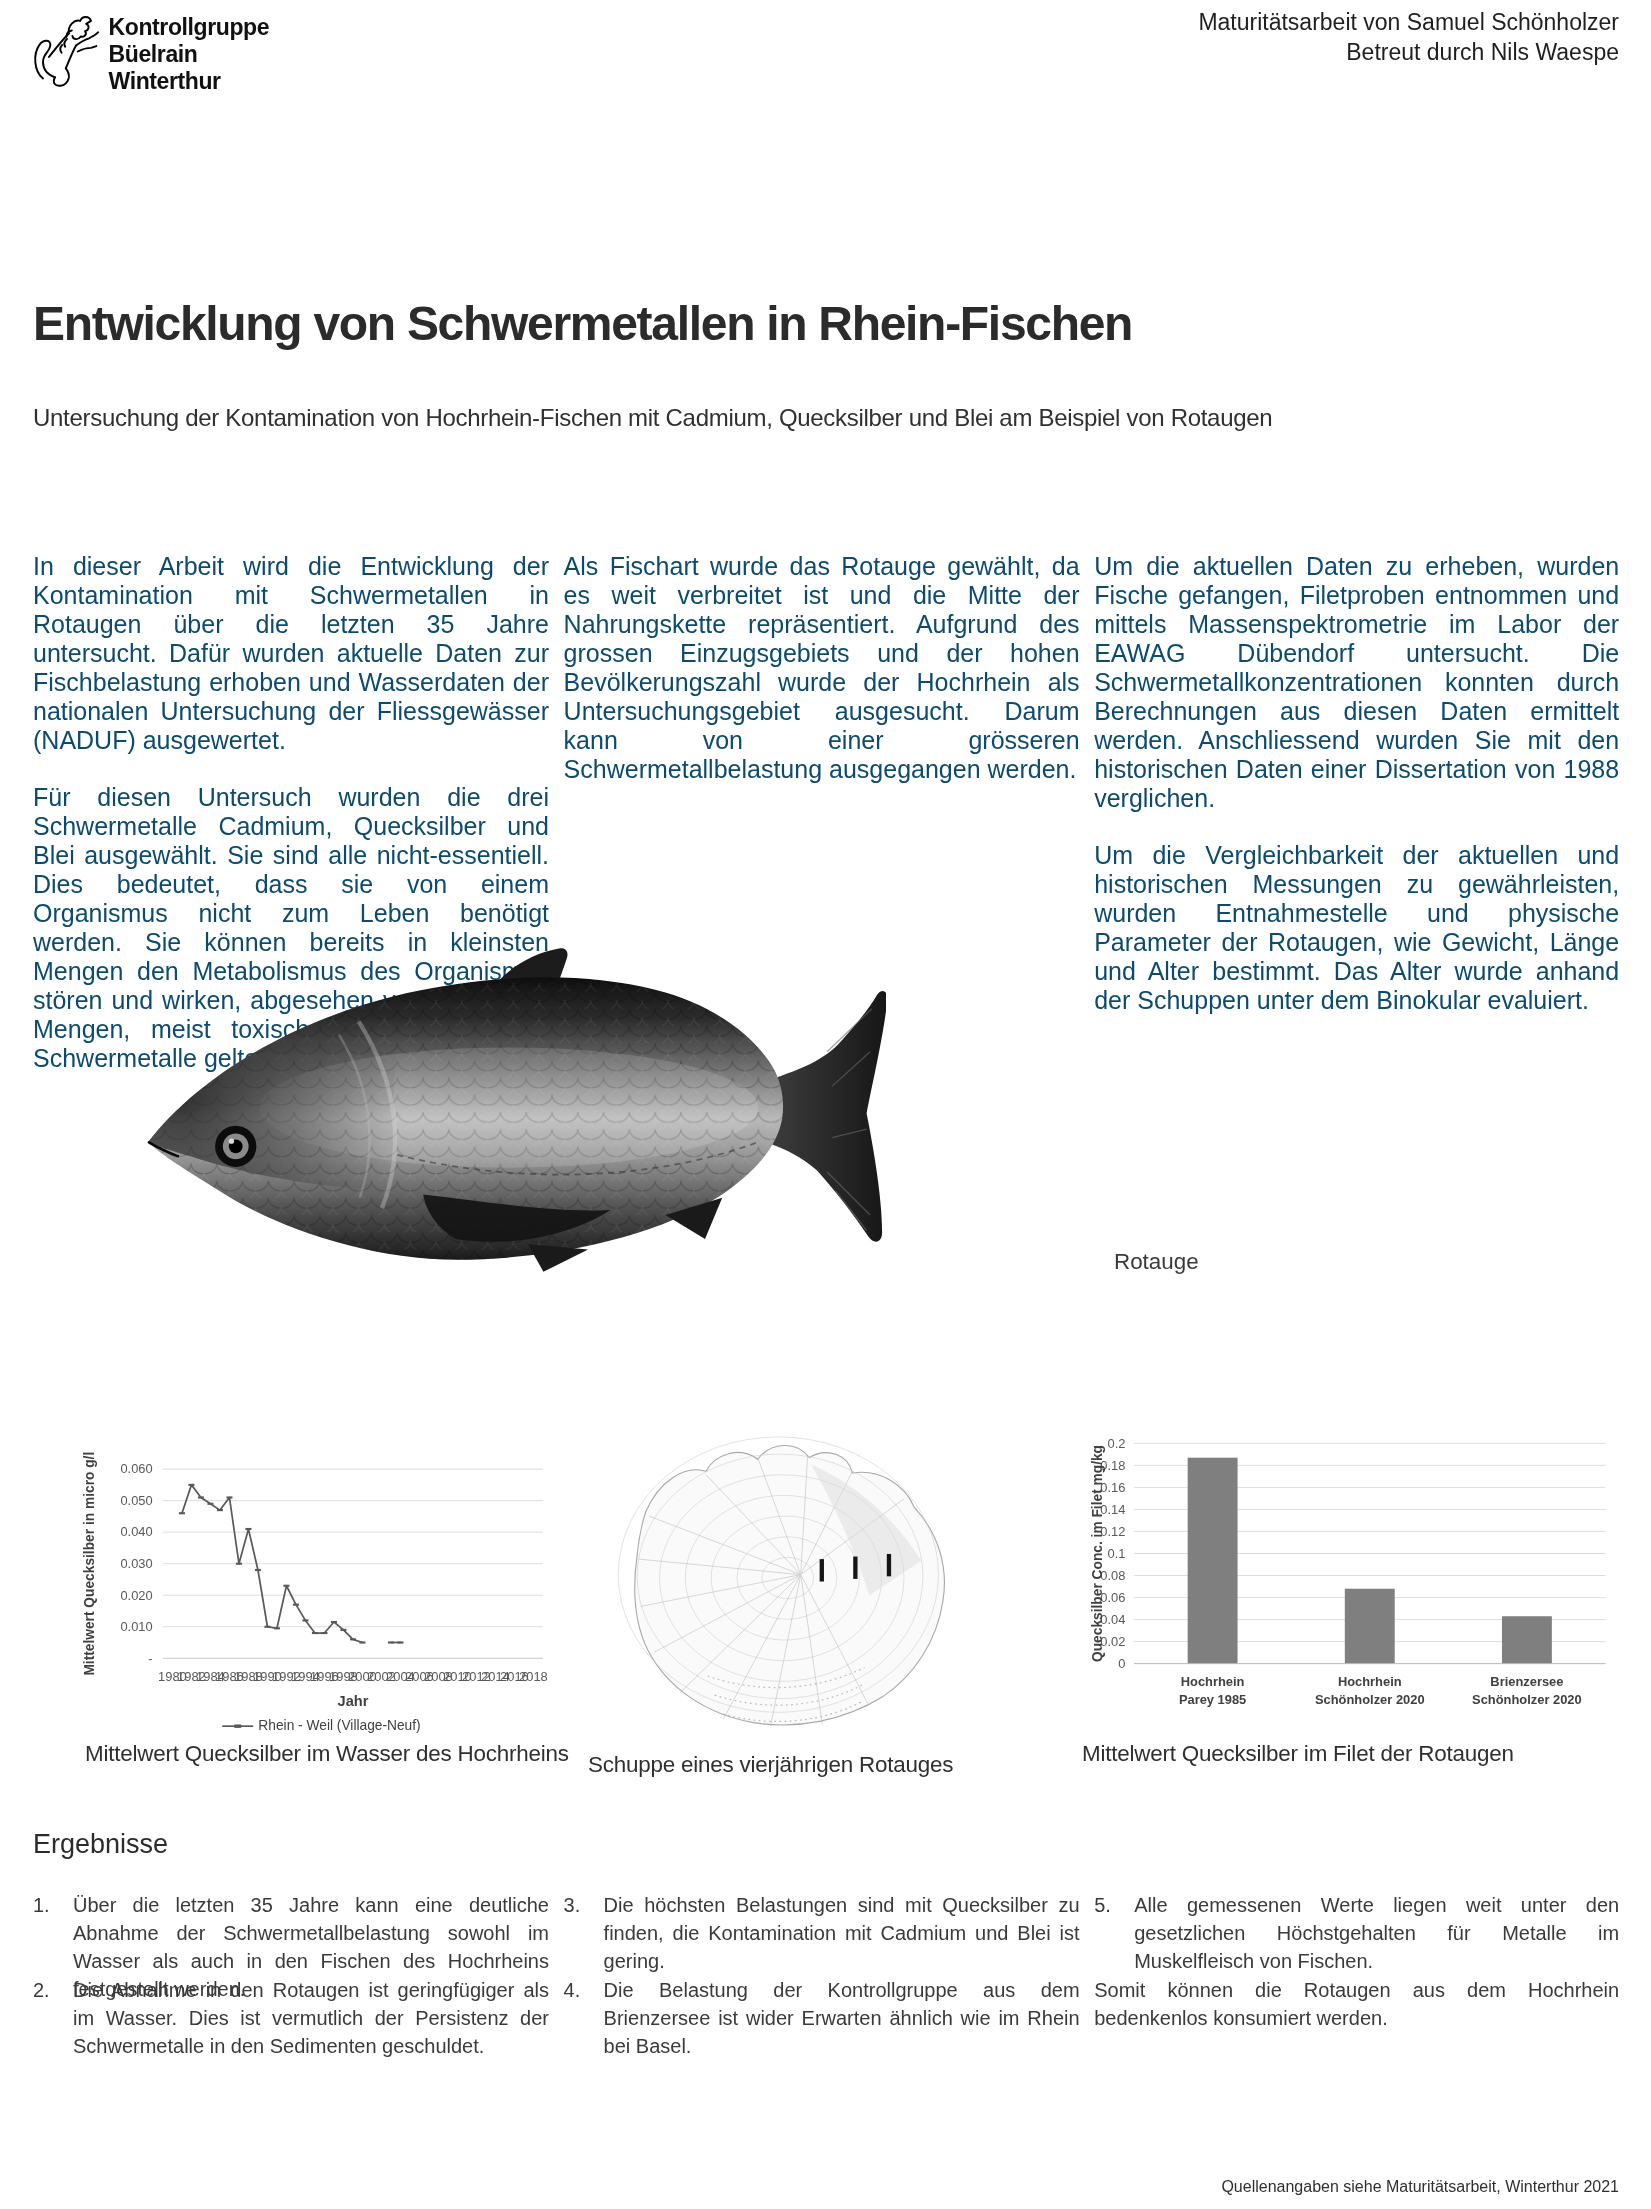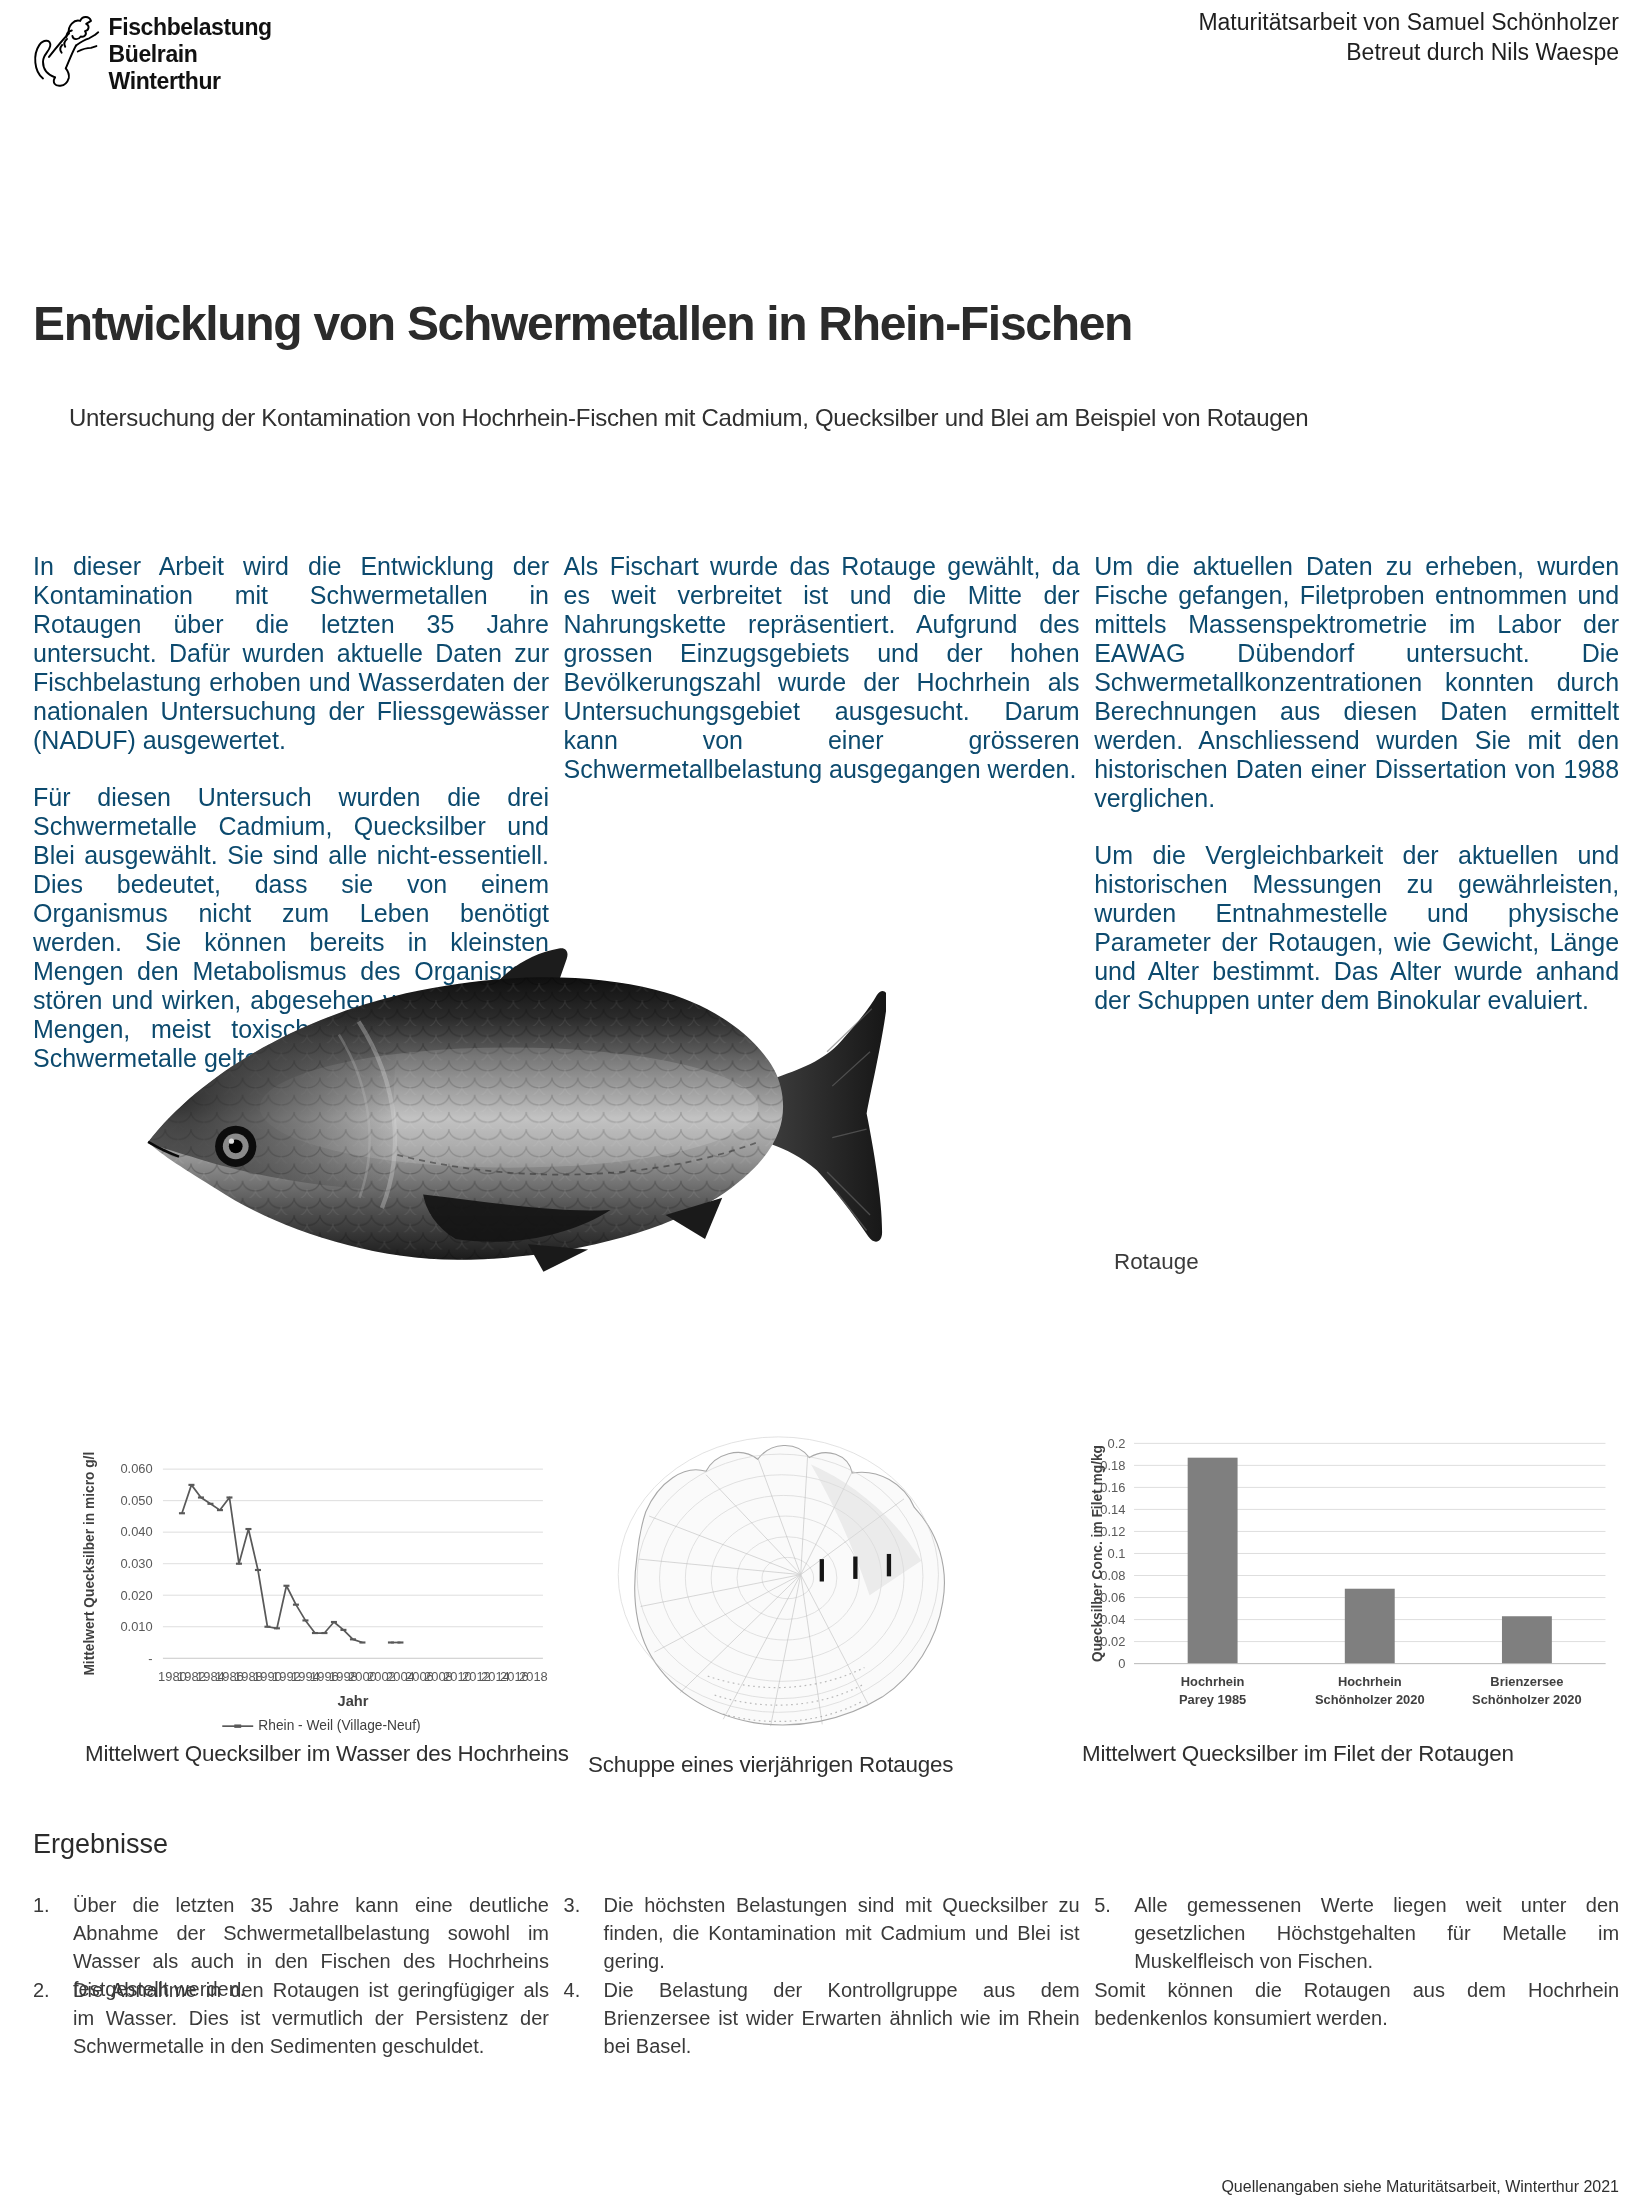--- a/index.html
+++ b/index.html
@@ -58,7 +58,7 @@
       </svg>
     </span>
     <div class="school-name">
-      <div>Fischbelastung</div>
+      <div>Kontrollgruppe</div>
       <div>Büelrain</div>
       <div>Winterthur</div>
     </div>

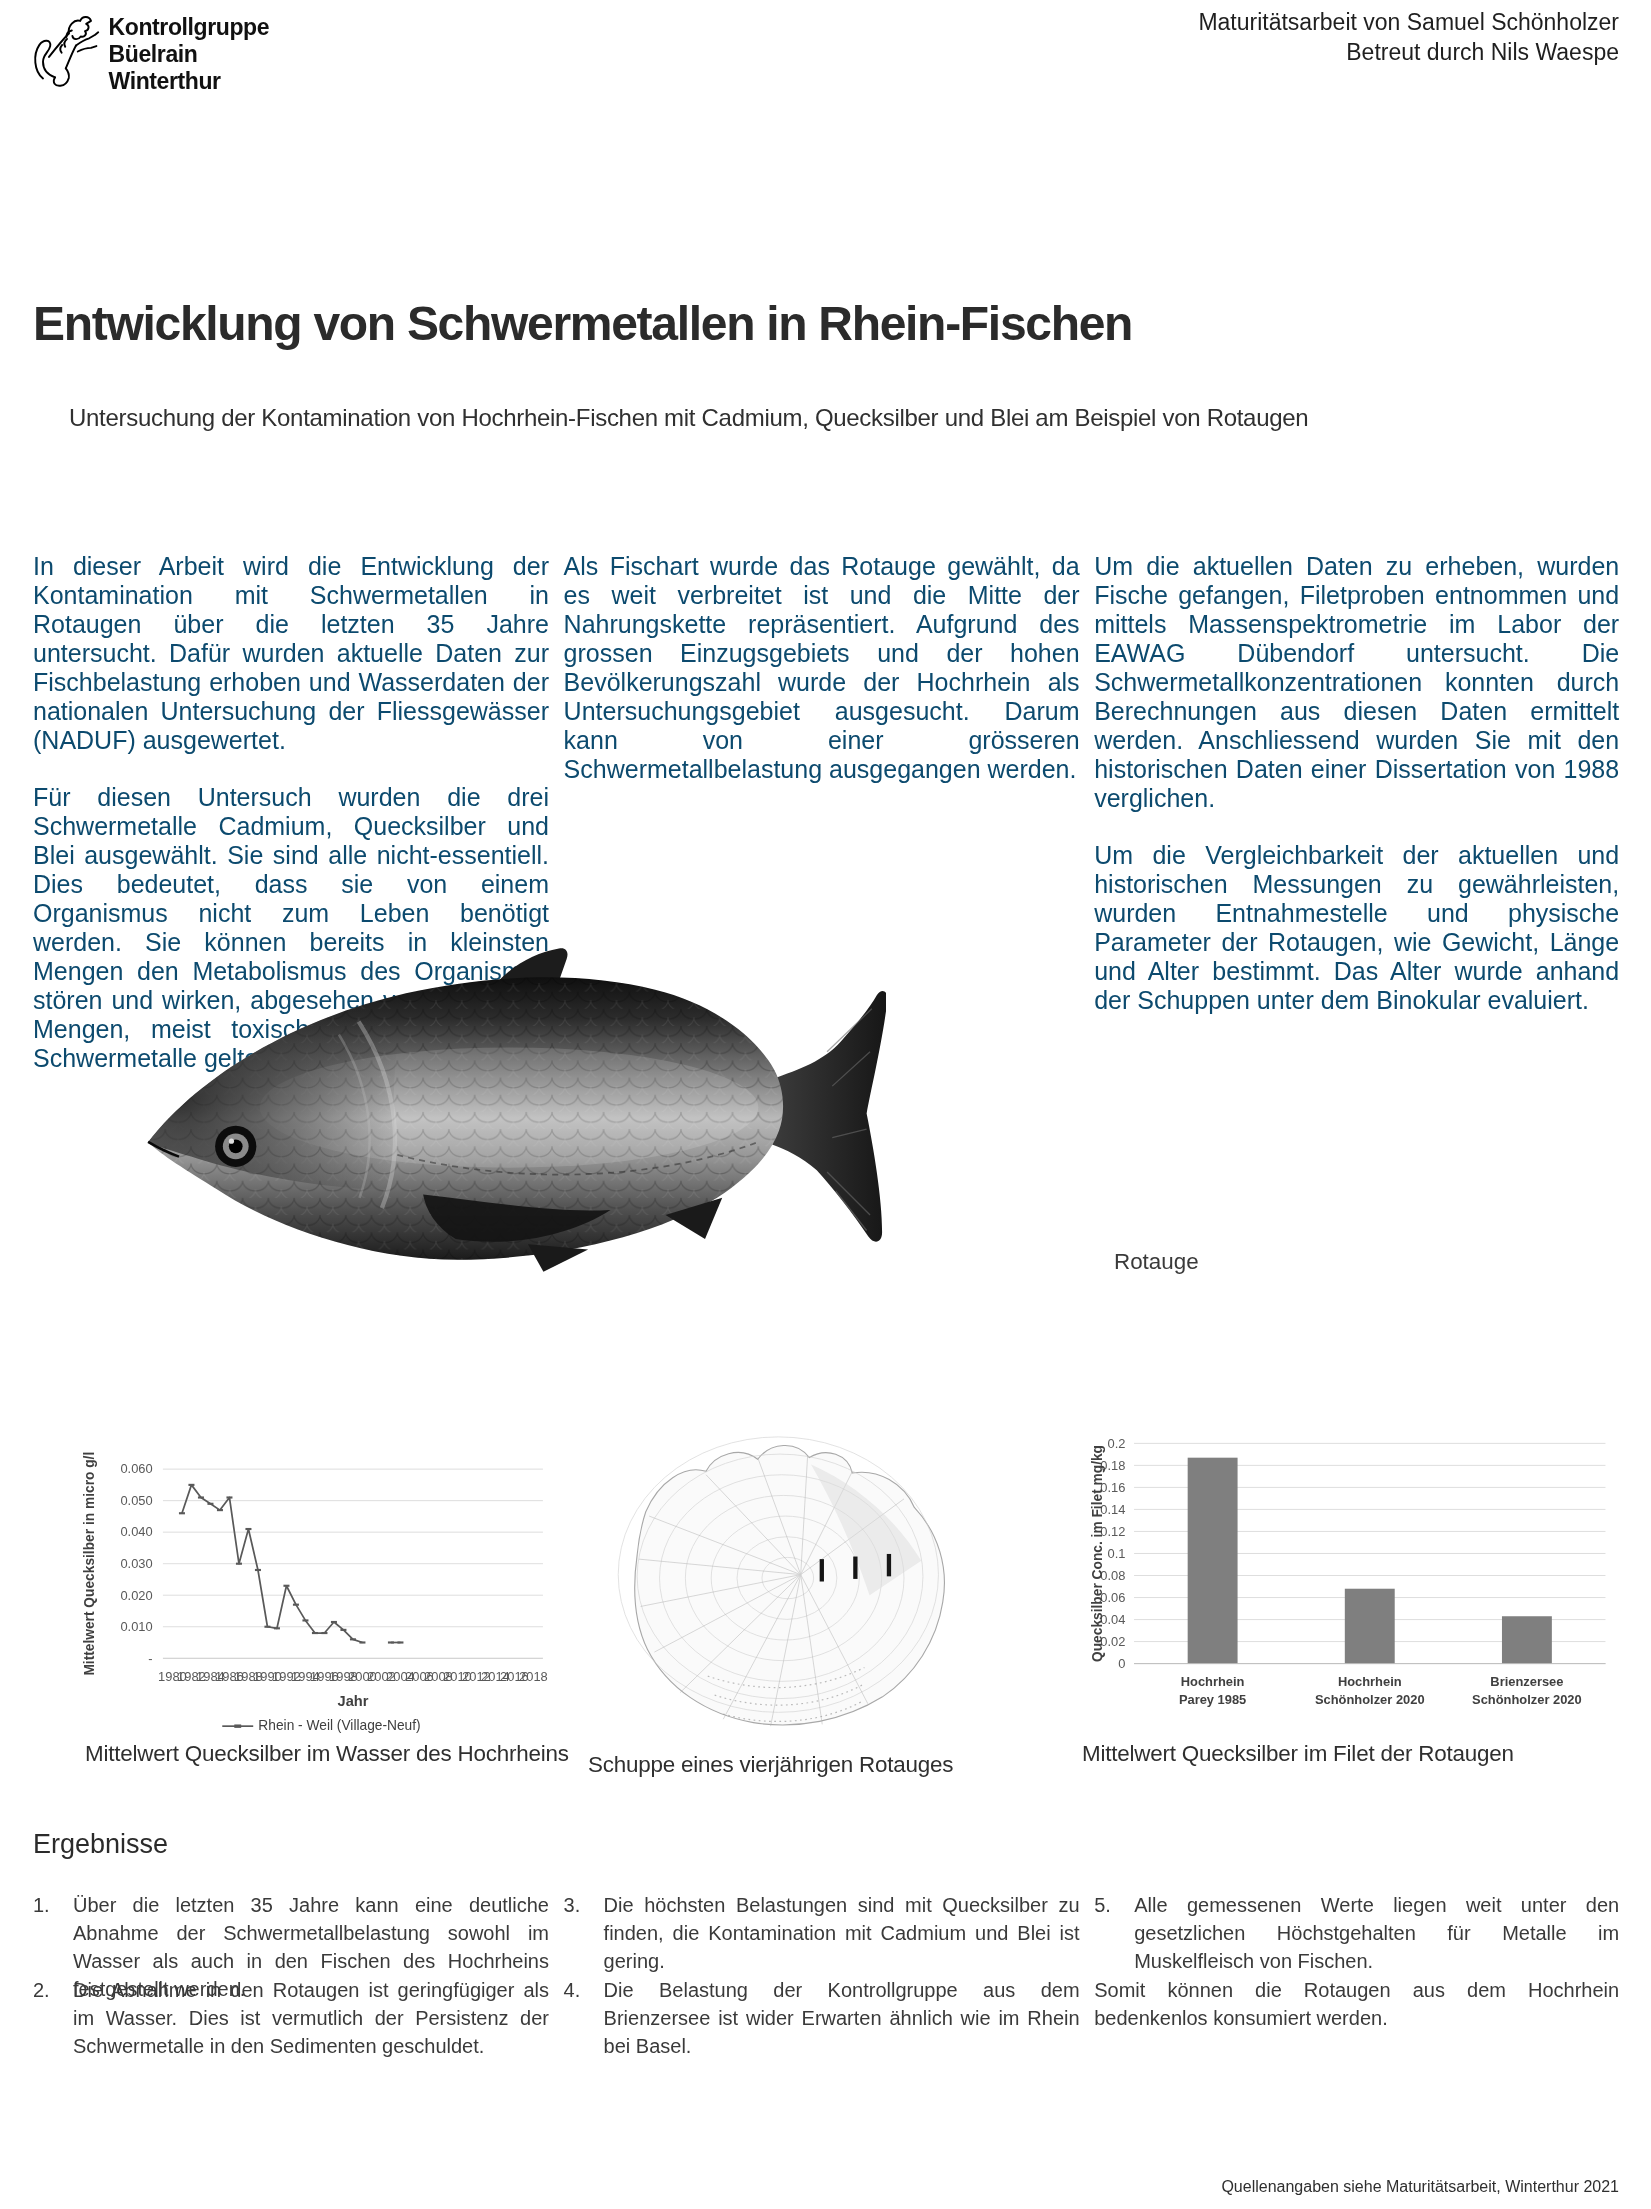--- a/index.html
+++ b/index.html
@@ -12,7 +12,7 @@
   .credit{right:33px;top:7px;text-align:right;font-size:23px;line-height:30px;color:#1f1f1f;}
   
   .title{left:33px;top:296px;font-size:48px;font-weight:bold;color:#2b2b2b;letter-spacing:-1.3px;white-space:nowrap;}
-  .subtitle{left:33px;top:404px;font-size:24px;color:#303030;letter-spacing:-0.3px;white-space:nowrap;margin-left:36px;}
+  .subtitle{left:33px;top:404px;font-size:24px;color:#303030;letter-spacing:-0.3px;white-space:nowrap;}
   
   .intro{left:33px;top:552px;width:1587px;display:grid;grid-template-columns:516px 516px 525px;column-gap:14.6px;}
   .intro p{margin:0 0 28px 0;font-size:25px;line-height:29px;text-align:justify;color:#0c4a6e;hyphens:auto;}

